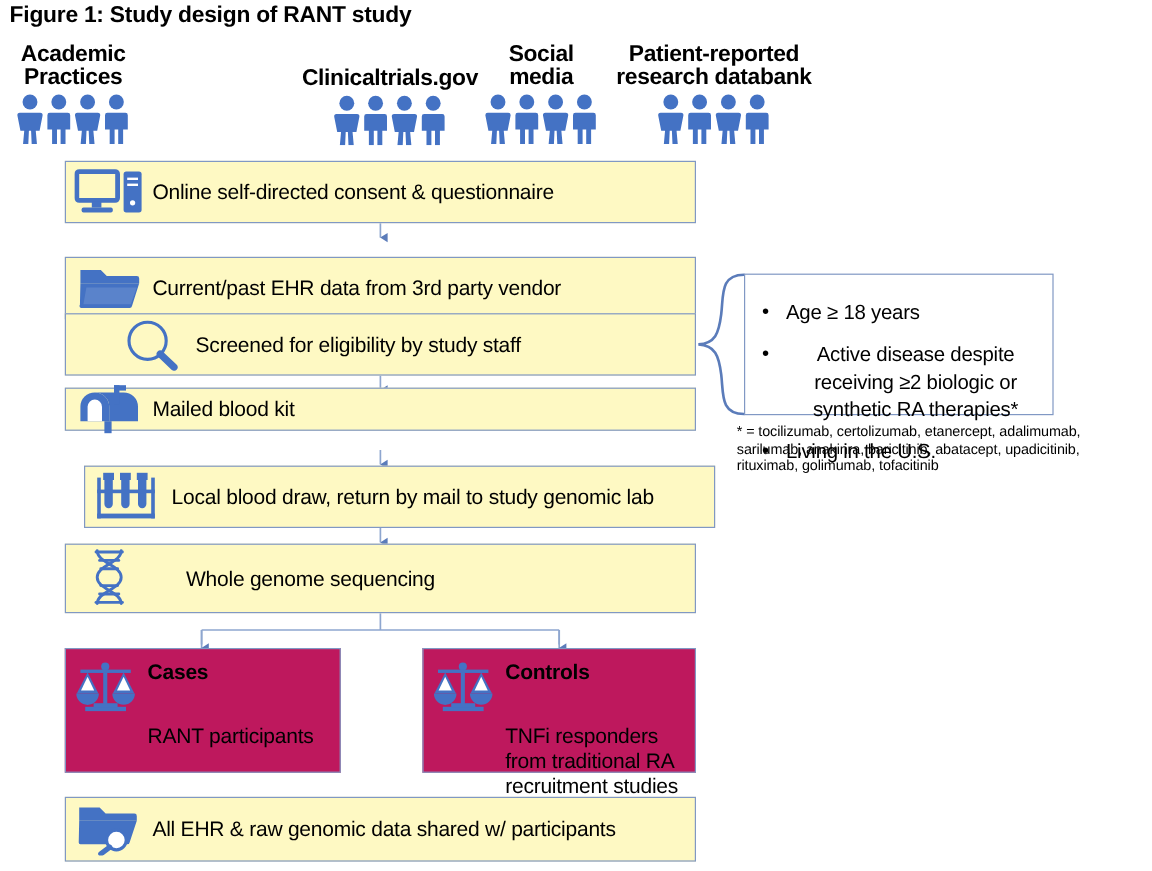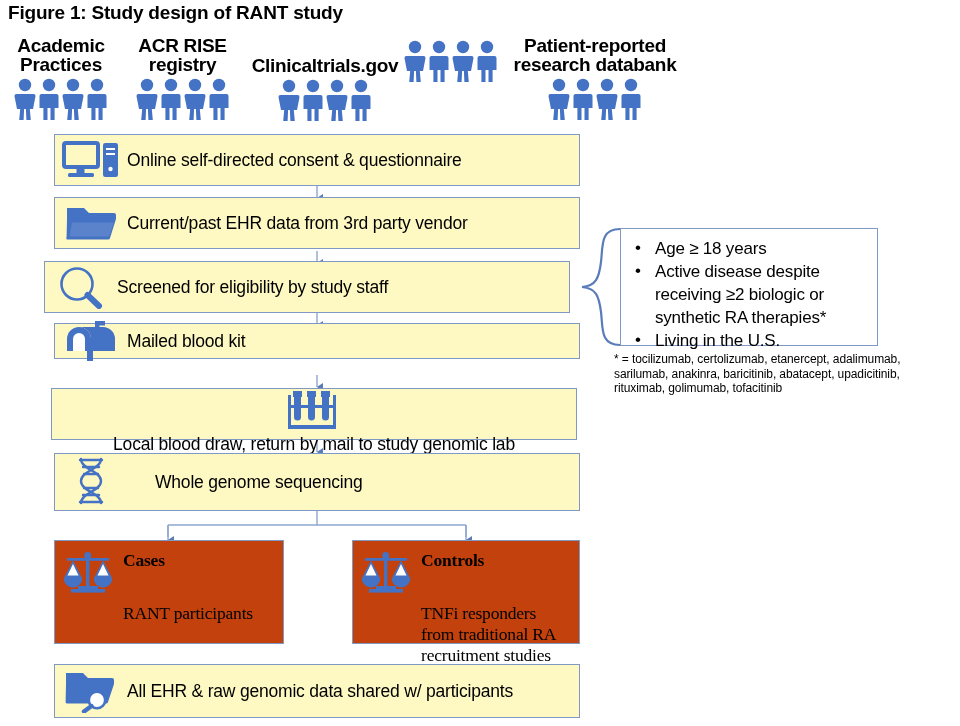--- a/index.html
+++ b/index.html
@@ -169,24 +169,6 @@
     </span>
   </div>
 
-  <div class="source-col" style="left:130px; top:36px; width:105px;">
-    <div class="source-label" style="white-space:pre-line;">ACR RISE
-registry</div>
-    <span class="people-icon">
-      <svg width="96" height="42" viewBox="0 0 96 42" xmlns="http://www.w3.org/2000/svg">
-        <g fill="#4472c4">
-          <circle cx="12" cy="7" r="6.2"></circle>
-          <path d="M3.5 16h17a2 2 0 0 1 2 2.2L20 31h-3.2l1 11h-4.4l-0.5-11h-1.8L10.6 42H6.2l1-11H4L1.5 18.2A2 2 0 0 1 3.5 16z"></path>
-          <circle cx="36" cy="7" r="6.2"></circle>
-          <path d="M28.5 16h15a2 2 0 0 1 2 2v12h-3.9v12h-4.1V30h-3v12h-4.1V30H26.5V18a2 2 0 0 1 2-2z"></path>
-          <circle cx="60" cy="7" r="6.2"></circle>
-          <path d="M51.5 16h17a2 2 0 0 1 2 2.2L68 31h-3.2l1 11h-4.4l-0.5-11h-1.8L58.6 42h-4.4l1-11H52l-2.5-12.8A2 2 0 0 1 51.5 16z"></path>
-          <circle cx="84" cy="7" r="6.2"></circle>
-          <path d="M76.5 16h15a2 2 0 0 1 2 2v12h-3.9v12h-4.1V30h-3v12h-4.1V30H74.5V18a2 2 0 0 1 2-2z"></path>
-        </g>
-      </svg>
-    </span>
-  </div>
 
   <div class="source-col" style="left:240px; top:56px; width:170px;">
     <div class="source-label" style="white-space:pre-line;">Clinicaltrials.gov</div>

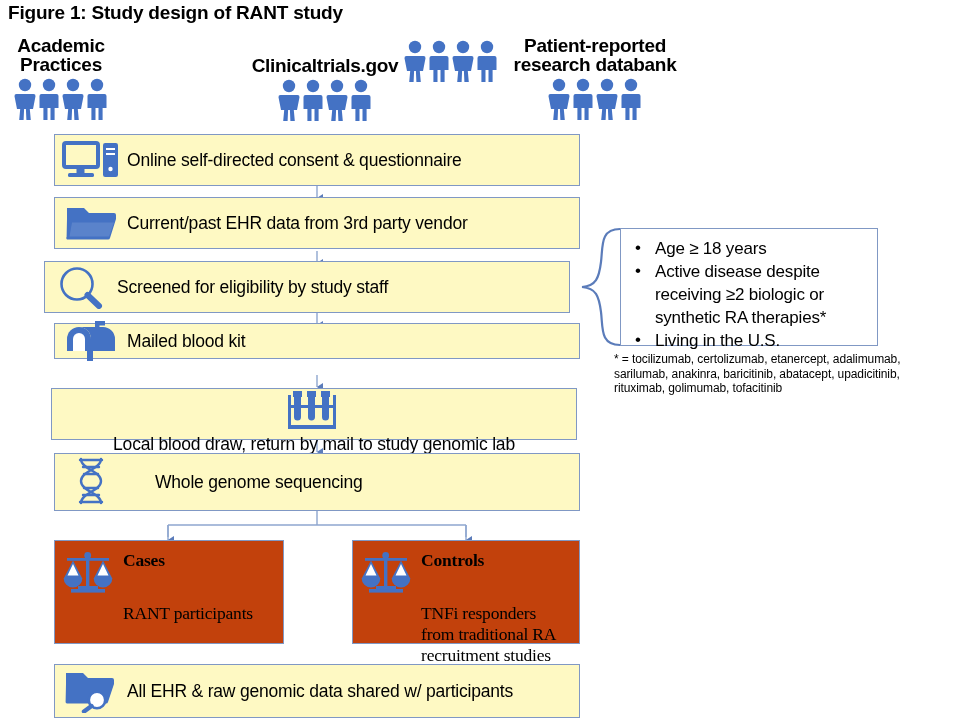--- a/index.html
+++ b/index.html
@@ -189,6 +189,8 @@
   </div>
 
   <div class="source-col" style="left:403px; top:36px; width:96px;">
+    <div class="source-label" style="white-space:pre-line;">Social
+media</div>
     <span class="people-icon">
       <svg width="96" height="42" viewBox="0 0 96 42" xmlns="http://www.w3.org/2000/svg">
         <g fill="#4472c4">

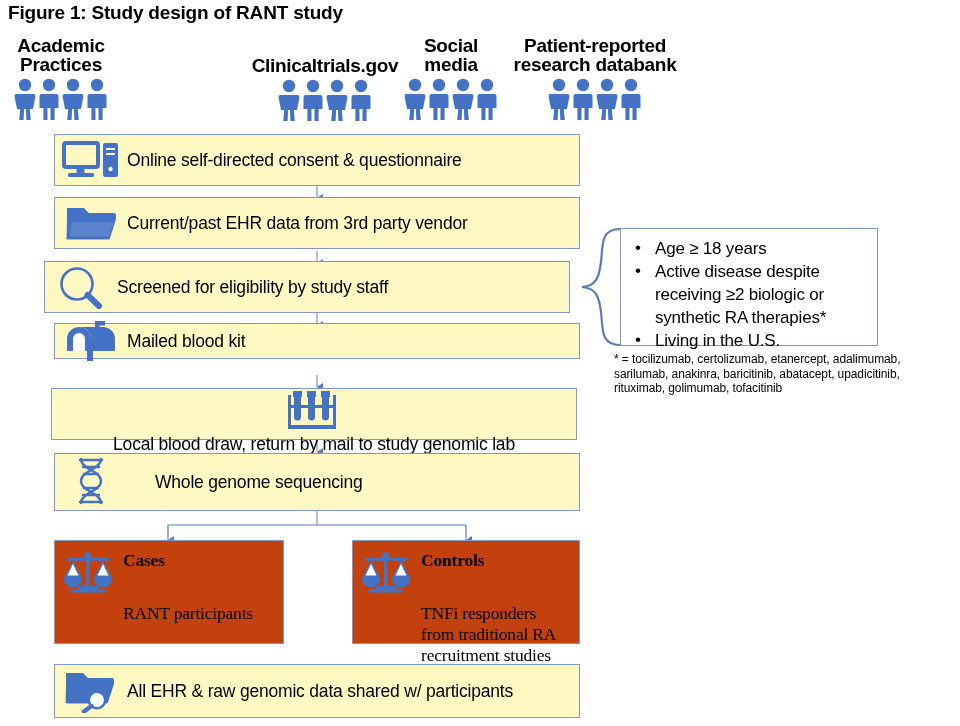--- a/index.html
+++ b/index.html
@@ -264,7 +264,7 @@
     <span class="flow-label">Online self-directed consent &amp; questionnaire</span>
   </div>
 
-  <div class="flow-box" style="left:54px; top:197px; width:526px; height:52px;">
+  <div class="flow-box" style="left:54px; top:214px; width:526px; height:52px;">
     <span class="bicon" style="width:72px;">
       <svg width="54" height="40" viewBox="0 0 54 40" xmlns="http://www.w3.org/2000/svg">
         <path d="M3 5h17l5 5h25a2 2 0 0 1 2 2v4H3z" fill="#4472c4"></path>

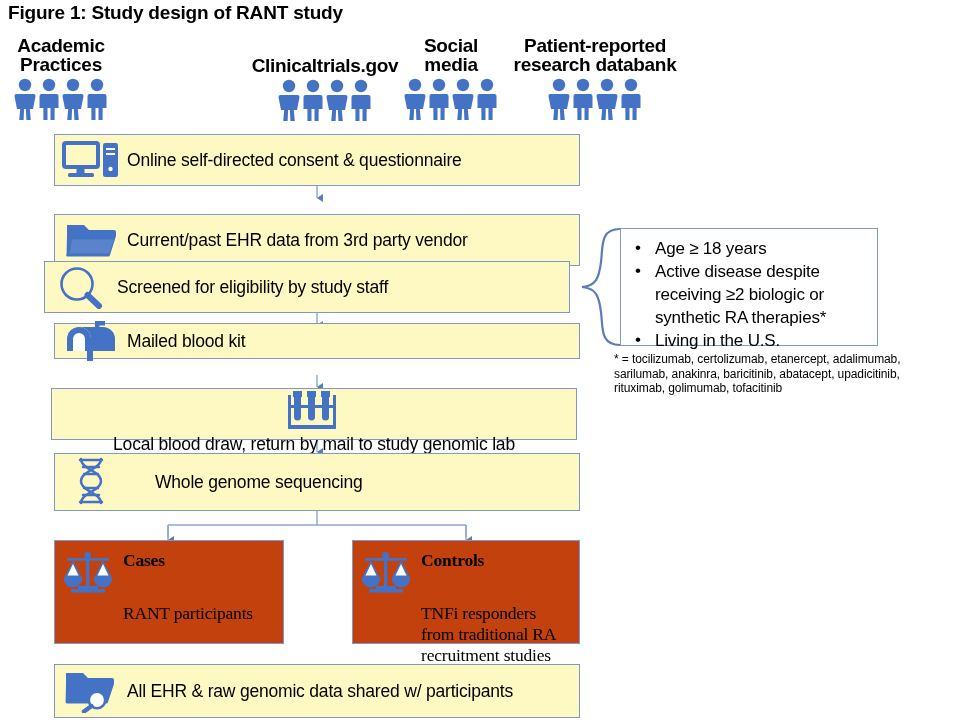--- a/index.html
+++ b/index.html
@@ -117,6 +117,7 @@
     letter-spacing: -0.2px;
     padding-left: 24px;
     margin-bottom: 0px;
+    margin-top: 12px;
   }
   .criteria-list li::before {
     content: "\2022";

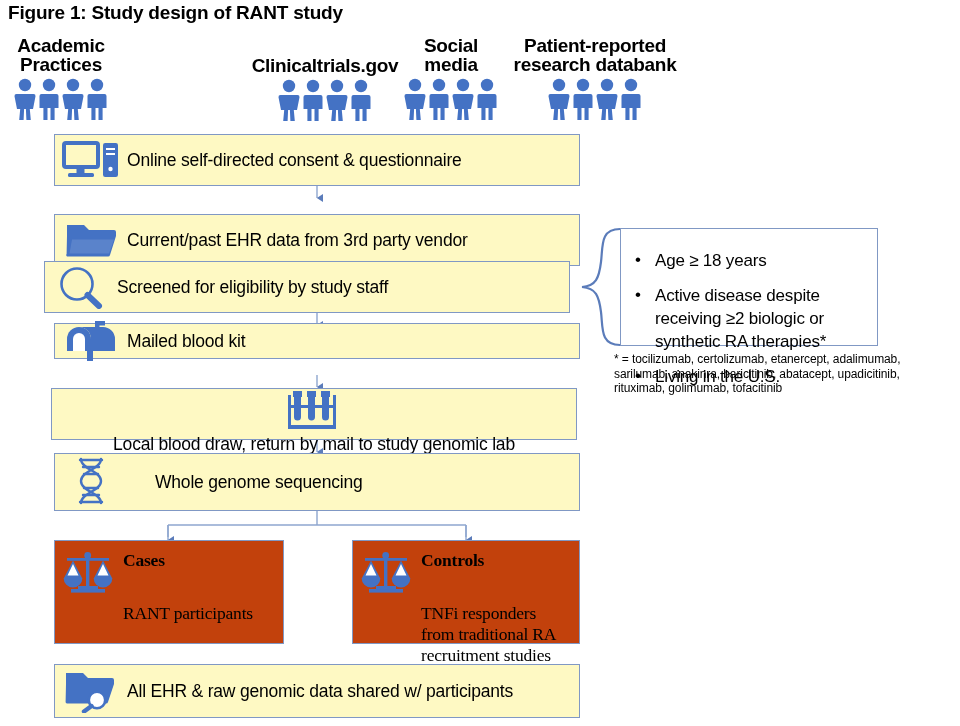--- a/index.html
+++ b/index.html
@@ -276,7 +276,7 @@
     <span class="flow-label">Current/past EHR data from 3rd party vendor</span>
   </div>
 
-  <div class="flow-box" style="left:44px; top:261px; width:526px; height:52px;">
+  <div class="flow-box" style="left:54px; top:261px; width:526px; height:52px;padding-left:36px;">
     <span class="bicon" style="width:72px;">
       <svg width="52" height="44" viewBox="0 0 52 44" xmlns="http://www.w3.org/2000/svg">
         <circle cx="22" cy="19" r="15.5" fill="none" stroke="#4472c4" stroke-width="2.6"></circle>

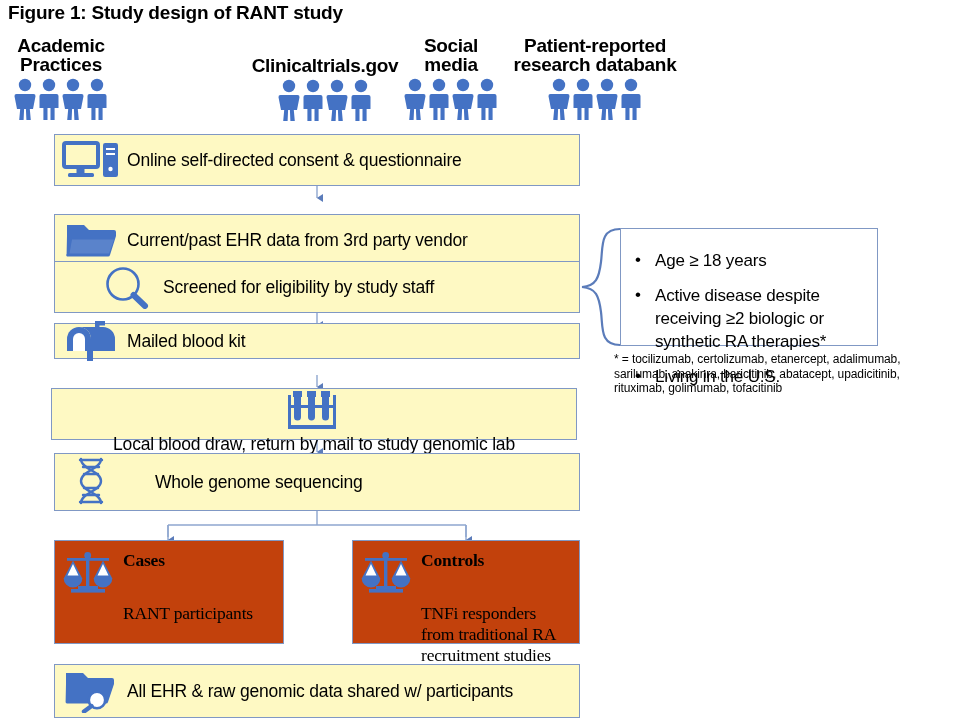--- a/index.html
+++ b/index.html
@@ -415,7 +415,7 @@
   <div class="criteria-box" style="left:620px; top:228px; width:258px; height:118px;">
     <ul class="criteria-list">
       <li>Age ≥ 18 years</li>
-      <li style="white-space:pre-line;">Active disease despite
+      <li style="white-space:pre-line;text-align:center;">Active disease despite
 receiving ≥2 biologic or
 synthetic RA therapies*</li>
       <li>Living in the U.S.</li>

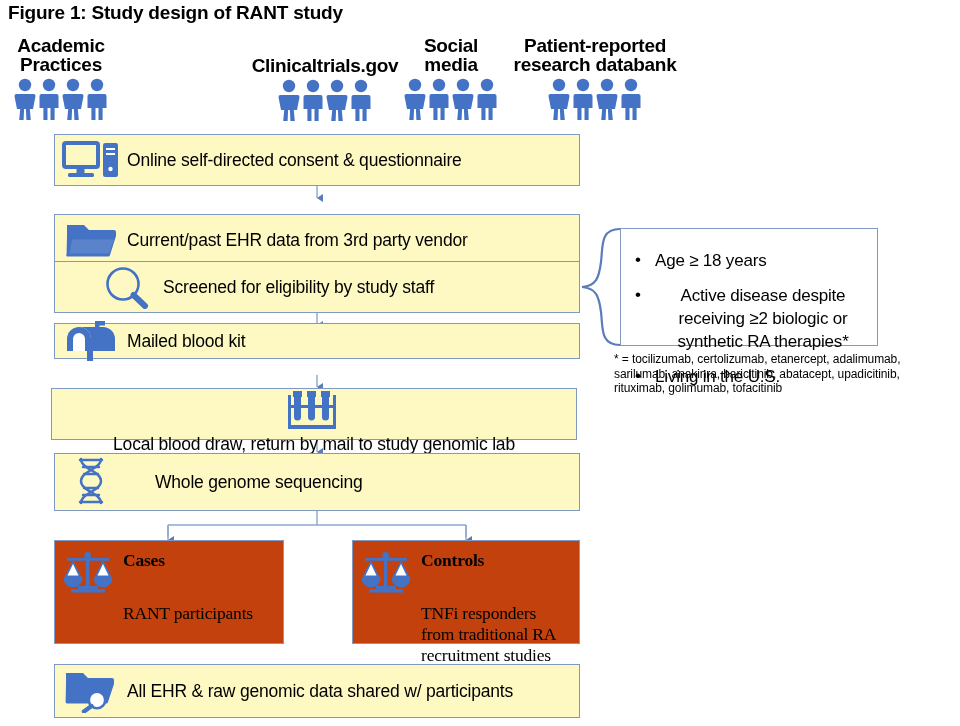--- a/index.html
+++ b/index.html
@@ -300,7 +300,7 @@
     <span class="flow-label">Mailed blood kit</span>
   </div>
 
-  <div class="flow-box" style="left:51px; top:388px; width:526px; height:52px;flex-direction:column;">
+  <div class="flow-box" style="left:70px; top:388px; width:526px; height:52px;">
     <span class="bicon" style="width:72px;">
       <svg width="54" height="44" viewBox="0 0 54 44" xmlns="http://www.w3.org/2000/svg">
         <g fill="#4472c4">

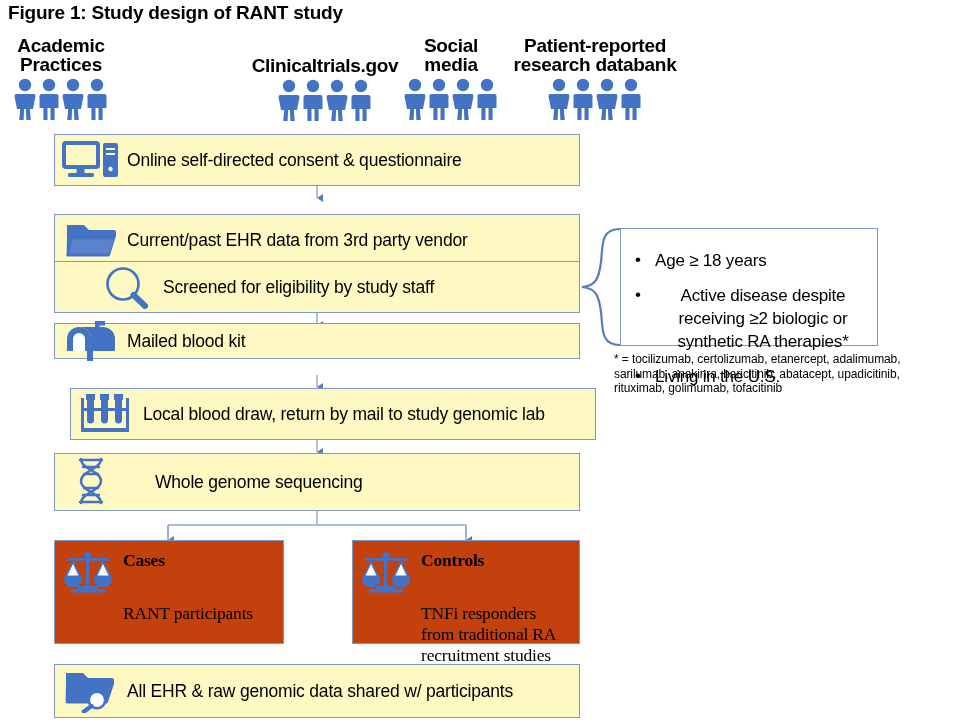--- a/index.html
+++ b/index.html
@@ -75,8 +75,7 @@
     position: absolute;
     box-sizing: border-box;
     border: 1.4px solid #8098c4;
-    background: #c2410c;
-    font-family: Liberation Serif, serif;
+    background: #be185d;
   }
   .outcome-inner {
     display: flex;

